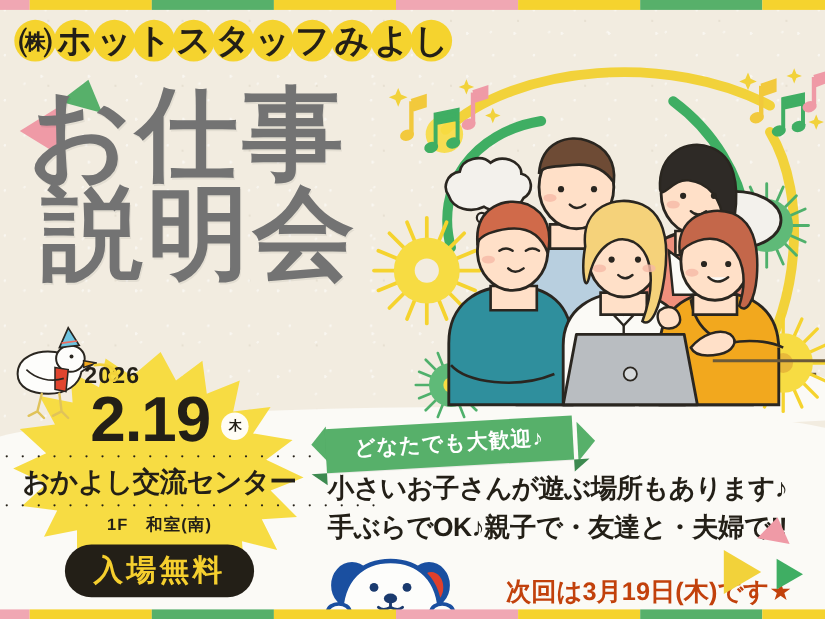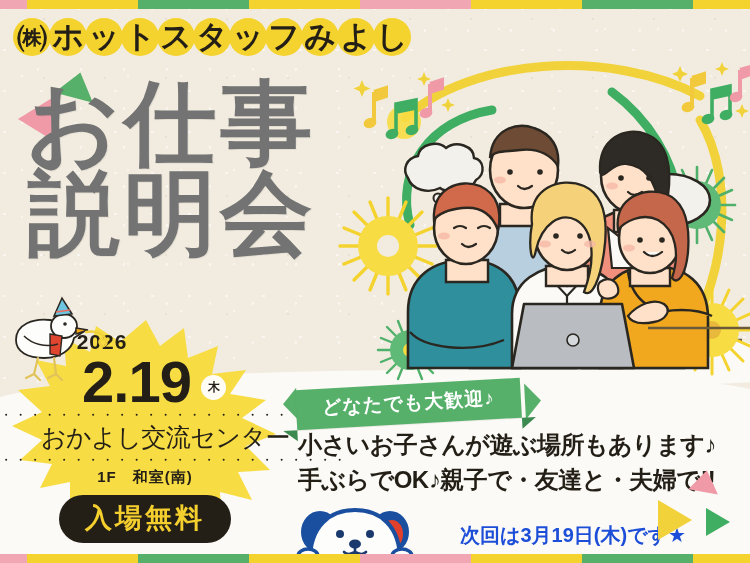--- a/index.html
+++ b/index.html
@@ -72,7 +72,7 @@
     text-shadow:1px 1px 0 rgba(0,0,0,.06);
   }
   .title div{white-space:nowrap;}
-  .title .l2{margin-left:2px;}
+  .title .l2{margin-left:12px;}
 
   
   .tri{position:absolute;width:0;height:0;}

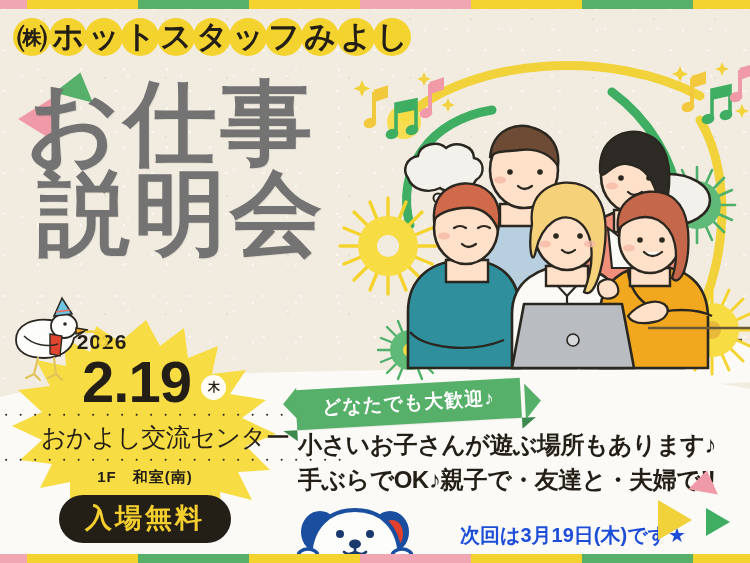--- a/index.html
+++ b/index.html
@@ -95,7 +95,7 @@
   }
   .time{font-size:28px;font-weight:700;letter-spacing:0px;margin-top:1px;}
   .dots{font-size:12px;letter-spacing:2.5px;color:#231f17;line-height:8px;margin:2px 0;}
-  .place{font-size:25px;font-weight:400;letter-spacing:-0.5px;text-align:right;}
+  .place{font-size:25px;font-weight:700;letter-spacing:-0.5px;}
   .room{font-size:15px;font-weight:700;margin-top:4px;letter-spacing:1px;}
   .free-pill{
     display:inline-block;margin-top:8px;

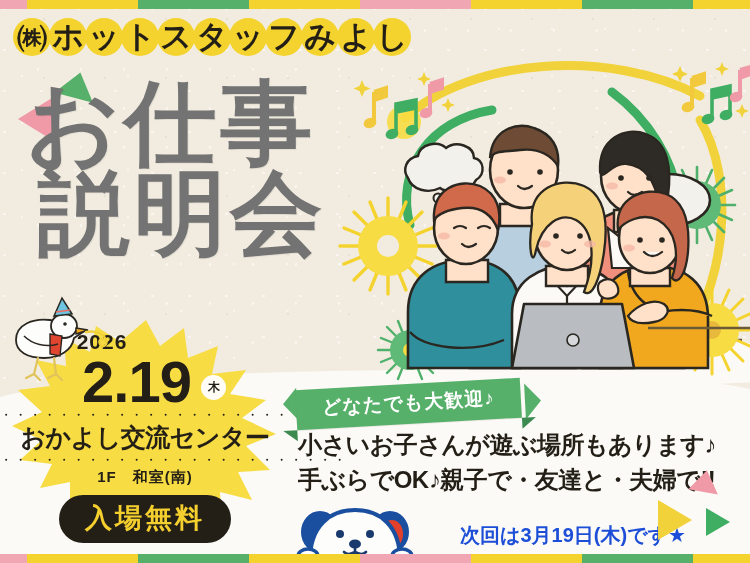--- a/index.html
+++ b/index.html
@@ -126,7 +126,7 @@
   }
   .next-time{
     position:absolute;left:460px;top:522px;z-index:26;
-    color:#1d4ed8;font-weight:700;font-size:20px;letter-spacing:0;
+    color:#c2410c;font-weight:700;font-size:23px;letter-spacing:0;
   }
 
   

